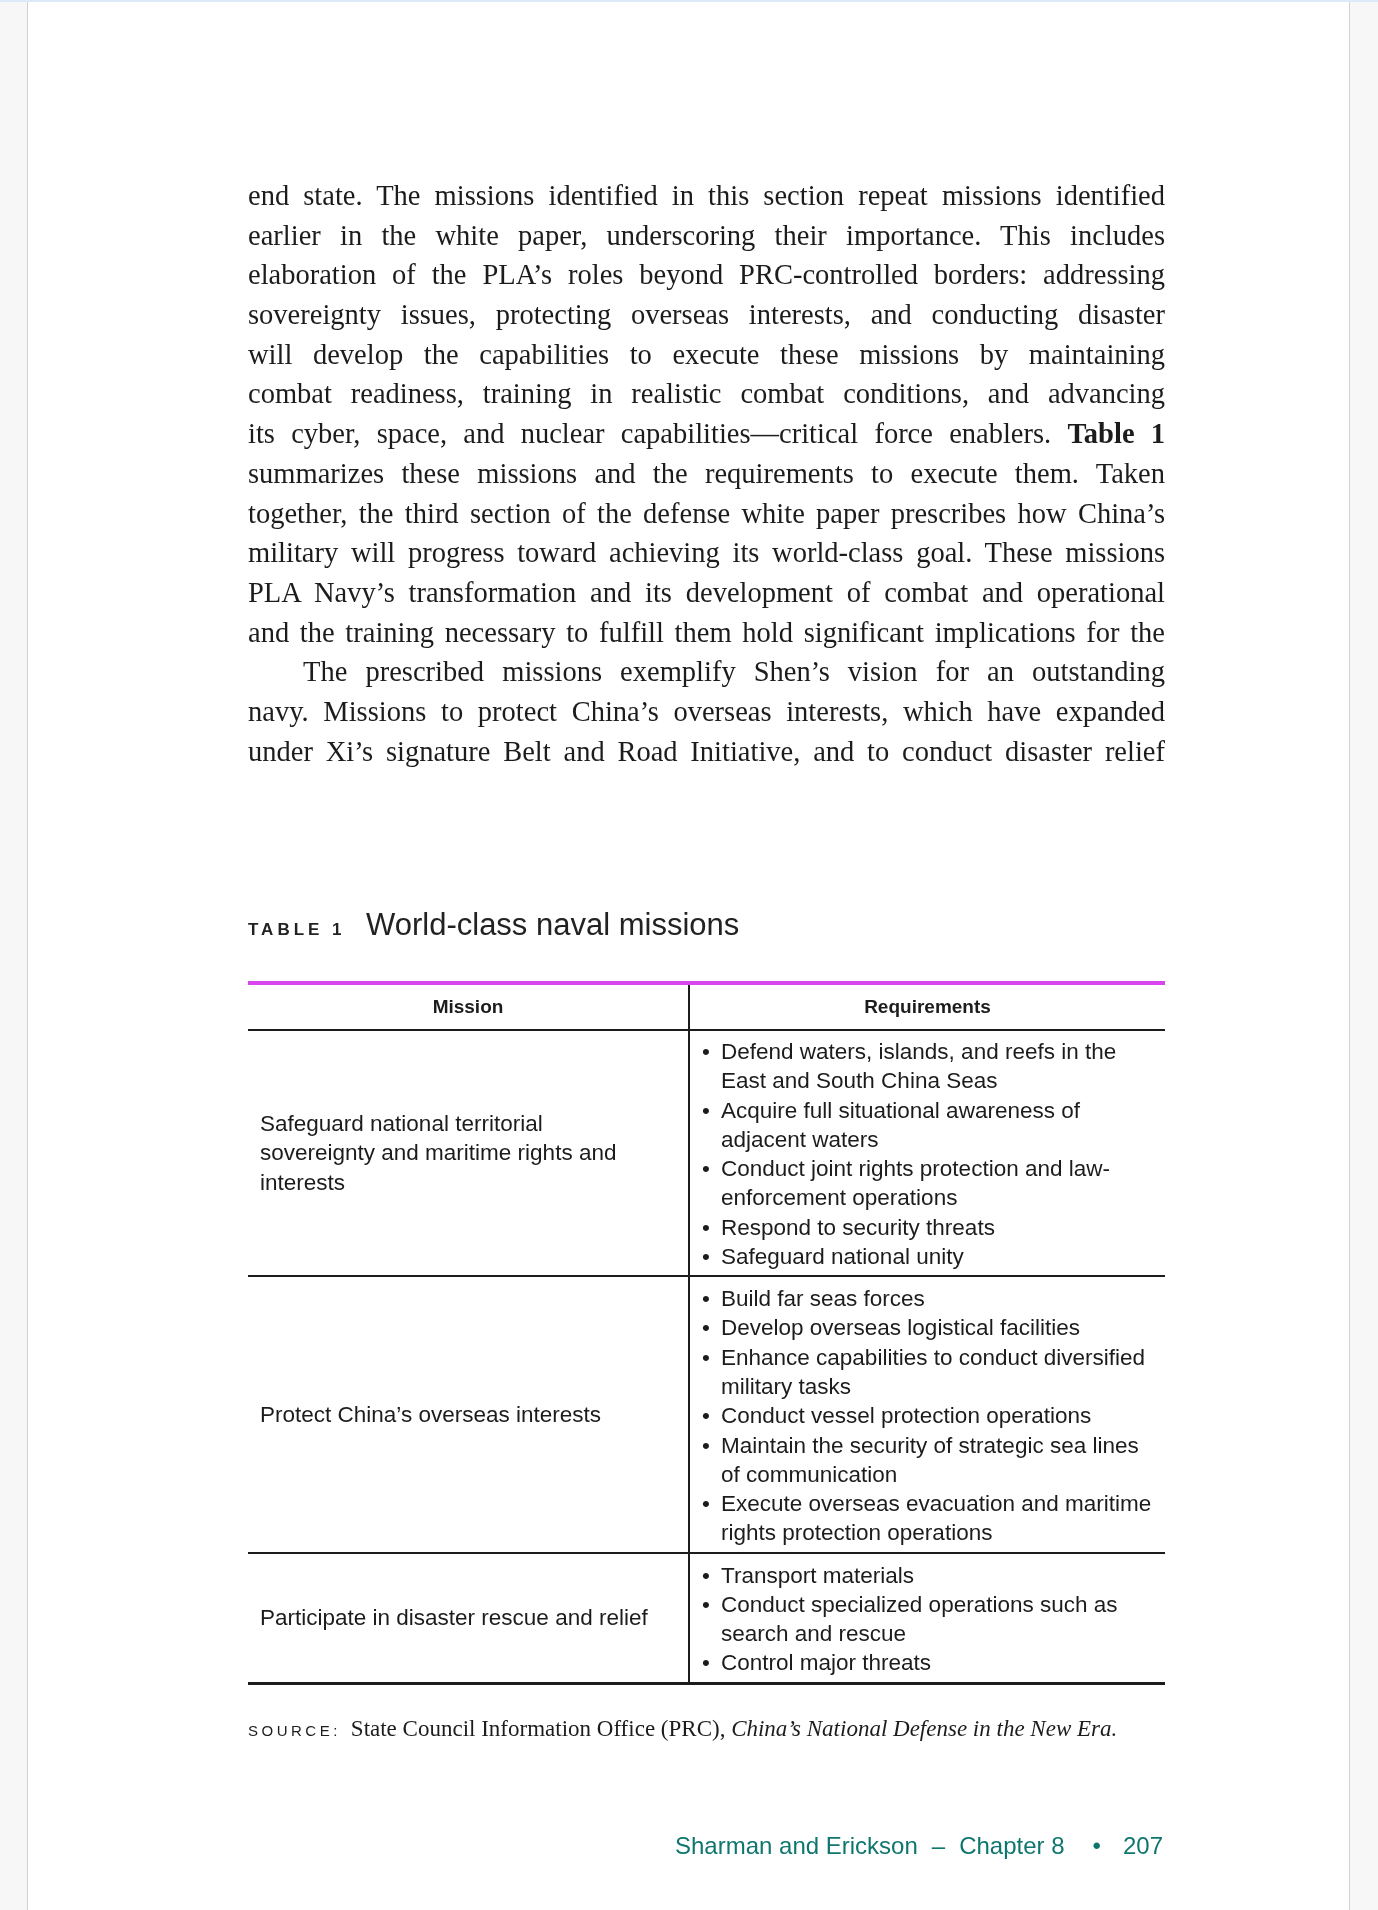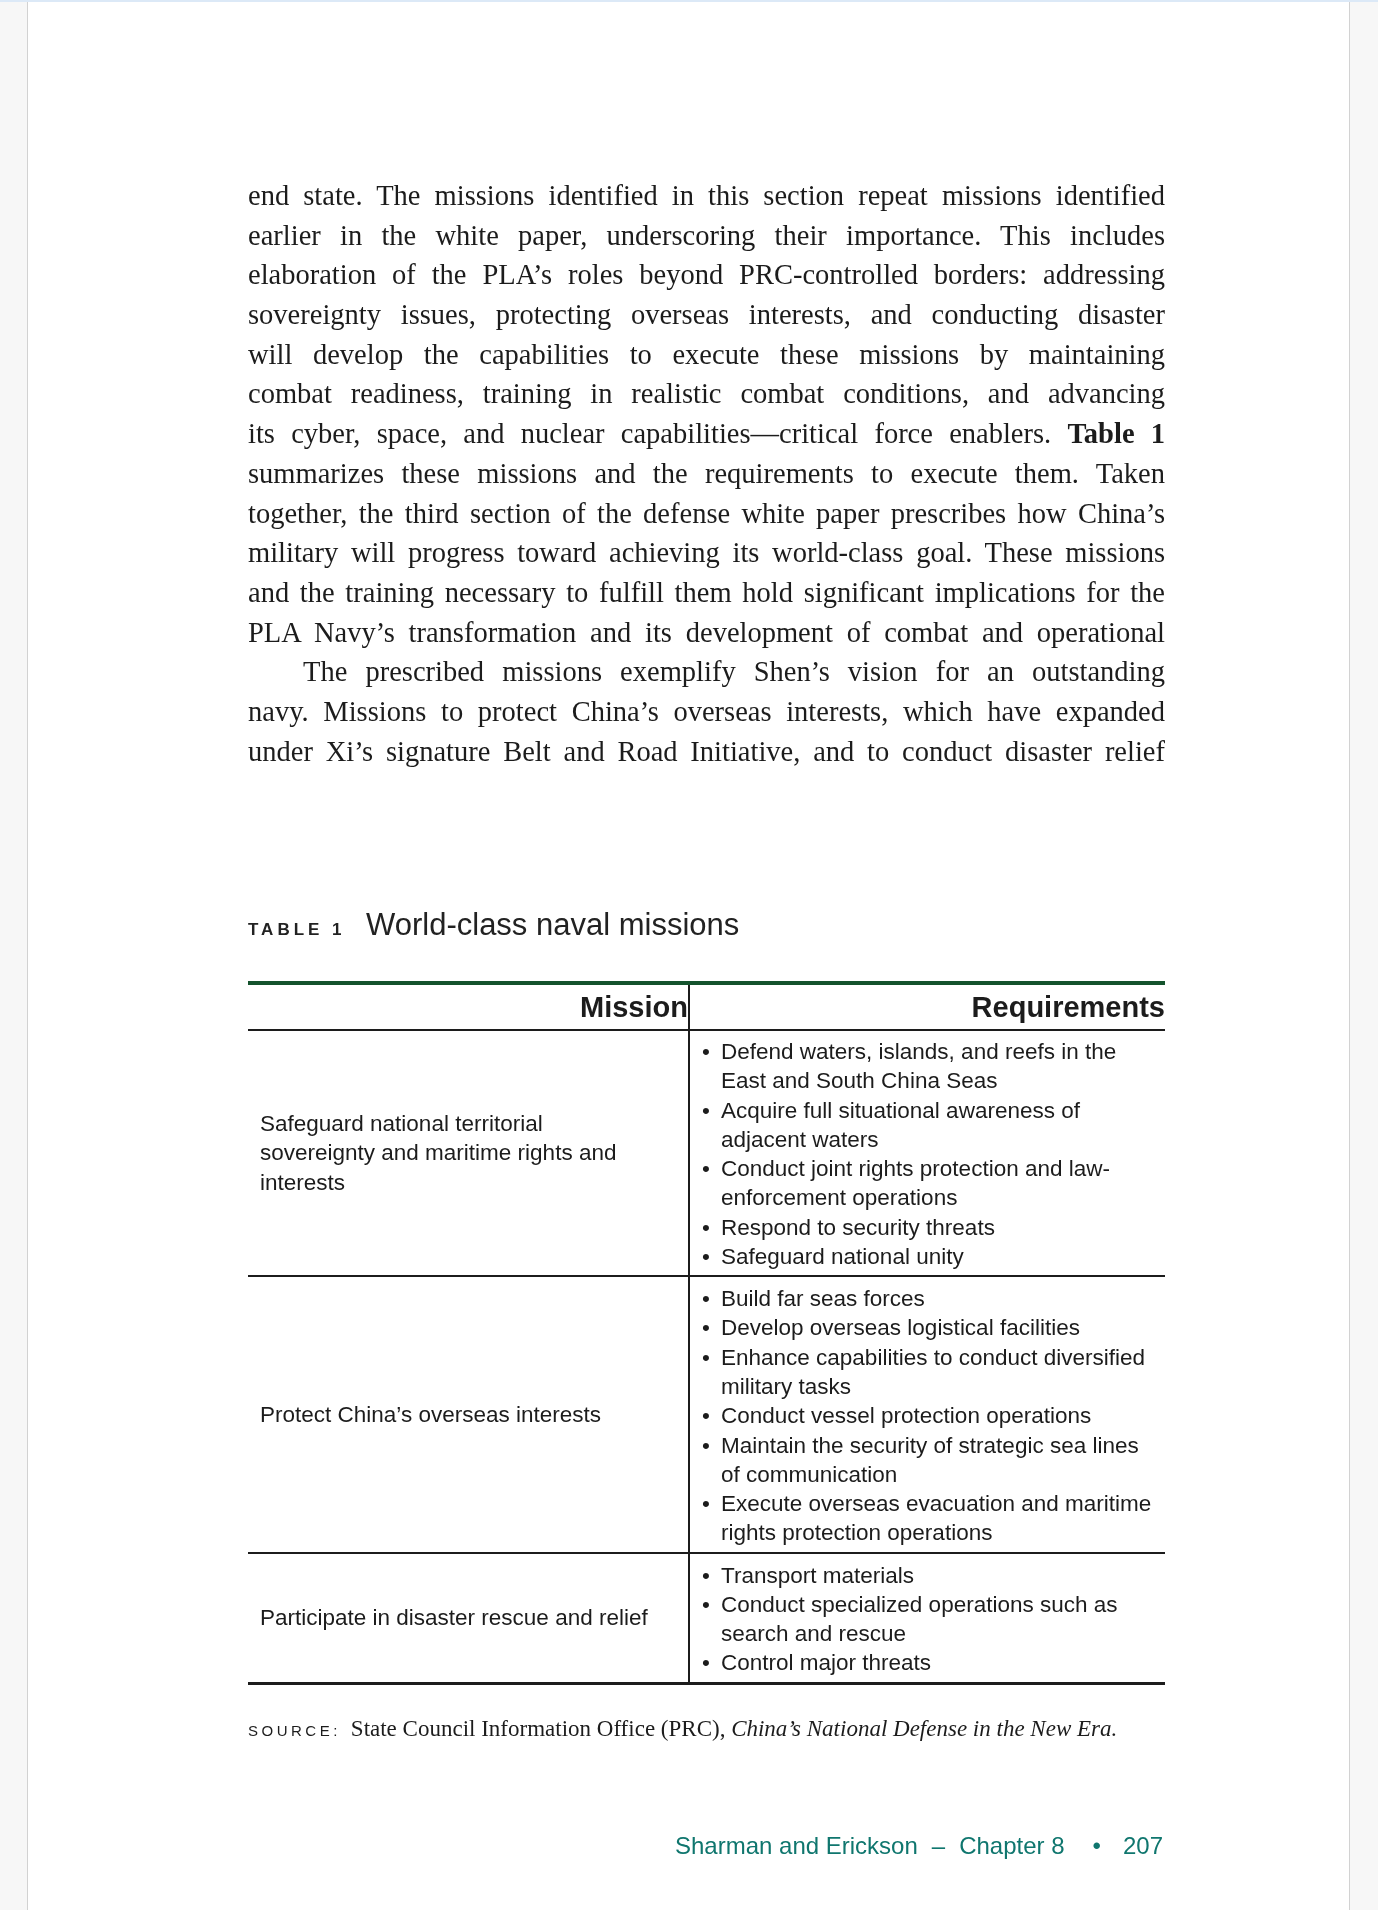--- a/index.html
+++ b/index.html
@@ -80,8 +80,8 @@
   <span class="line">summarizes these missions and the requirements to execute them. Taken</span>
   <span class="line">together, the third section of the defense white paper prescribes how China’s</span>
   <span class="line">military will progress toward achieving its world-class goal. These missions</span>
+  <span class="line">PLA Navy’s transformation and its development of combat and operational</span>
   <span class="line">and the training necessary to fulfill them hold significant implications for the</span>
-  <span class="line">PLA Navy’s transformation and its development of combat and operational</span>
   <span class="line indent">The prescribed missions exemplify Shen’s vision for an outstanding</span>
   <span class="line">navy. Missions to protect China’s overseas interests, which have expanded</span>
   <span class="line">under Xi’s signature Belt and Road Initiative, and to conduct disaster relief</span>

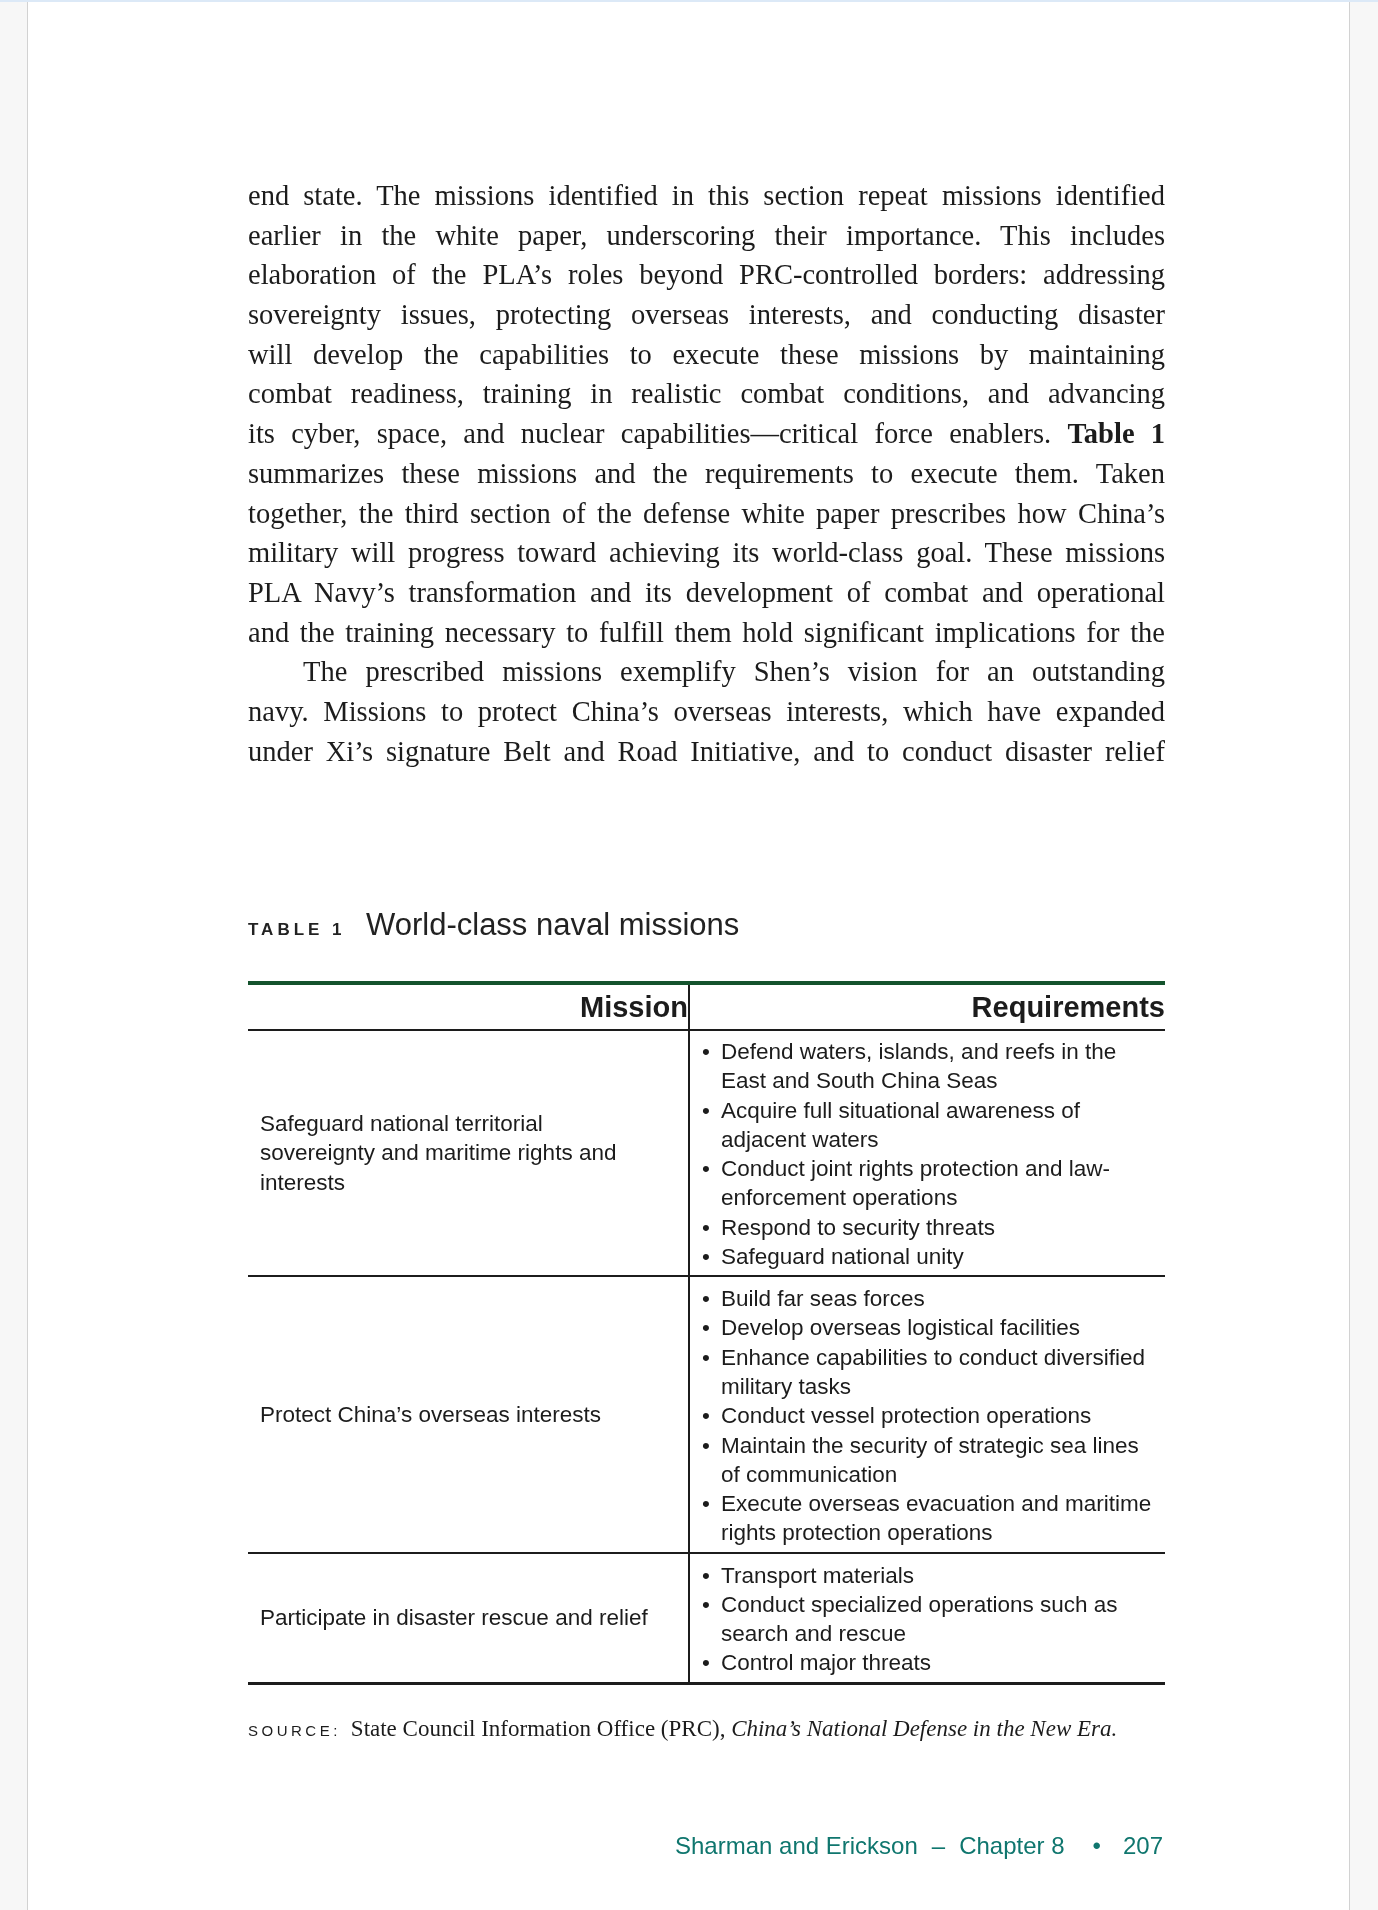--- a/index.html
+++ b/index.html
@@ -35,9 +35,9 @@
     font-size: 22.5px; color: #1c1c1c;
   }
   .tbl th {
-    font-weight: bold; text-align: right; height: 44px; padding: 0;
-    border-top: 4px solid #14532d; border-bottom: 2px solid #1c1c1c;
-    font-size: 29px;
+    font-weight: bold; text-align: center; height: 44px; padding: 0;
+    border-top: 4px solid #d946ef; border-bottom: 2px solid #1c1c1c;
+    font-size: 19px;
   }
   .tbl th.c1, .tbl td.c1 { width: 428px; border-right: 2px solid #1c1c1c; }
   .tbl td { vertical-align: middle; border-bottom: 2px solid #1c1c1c; padding: 0; }

